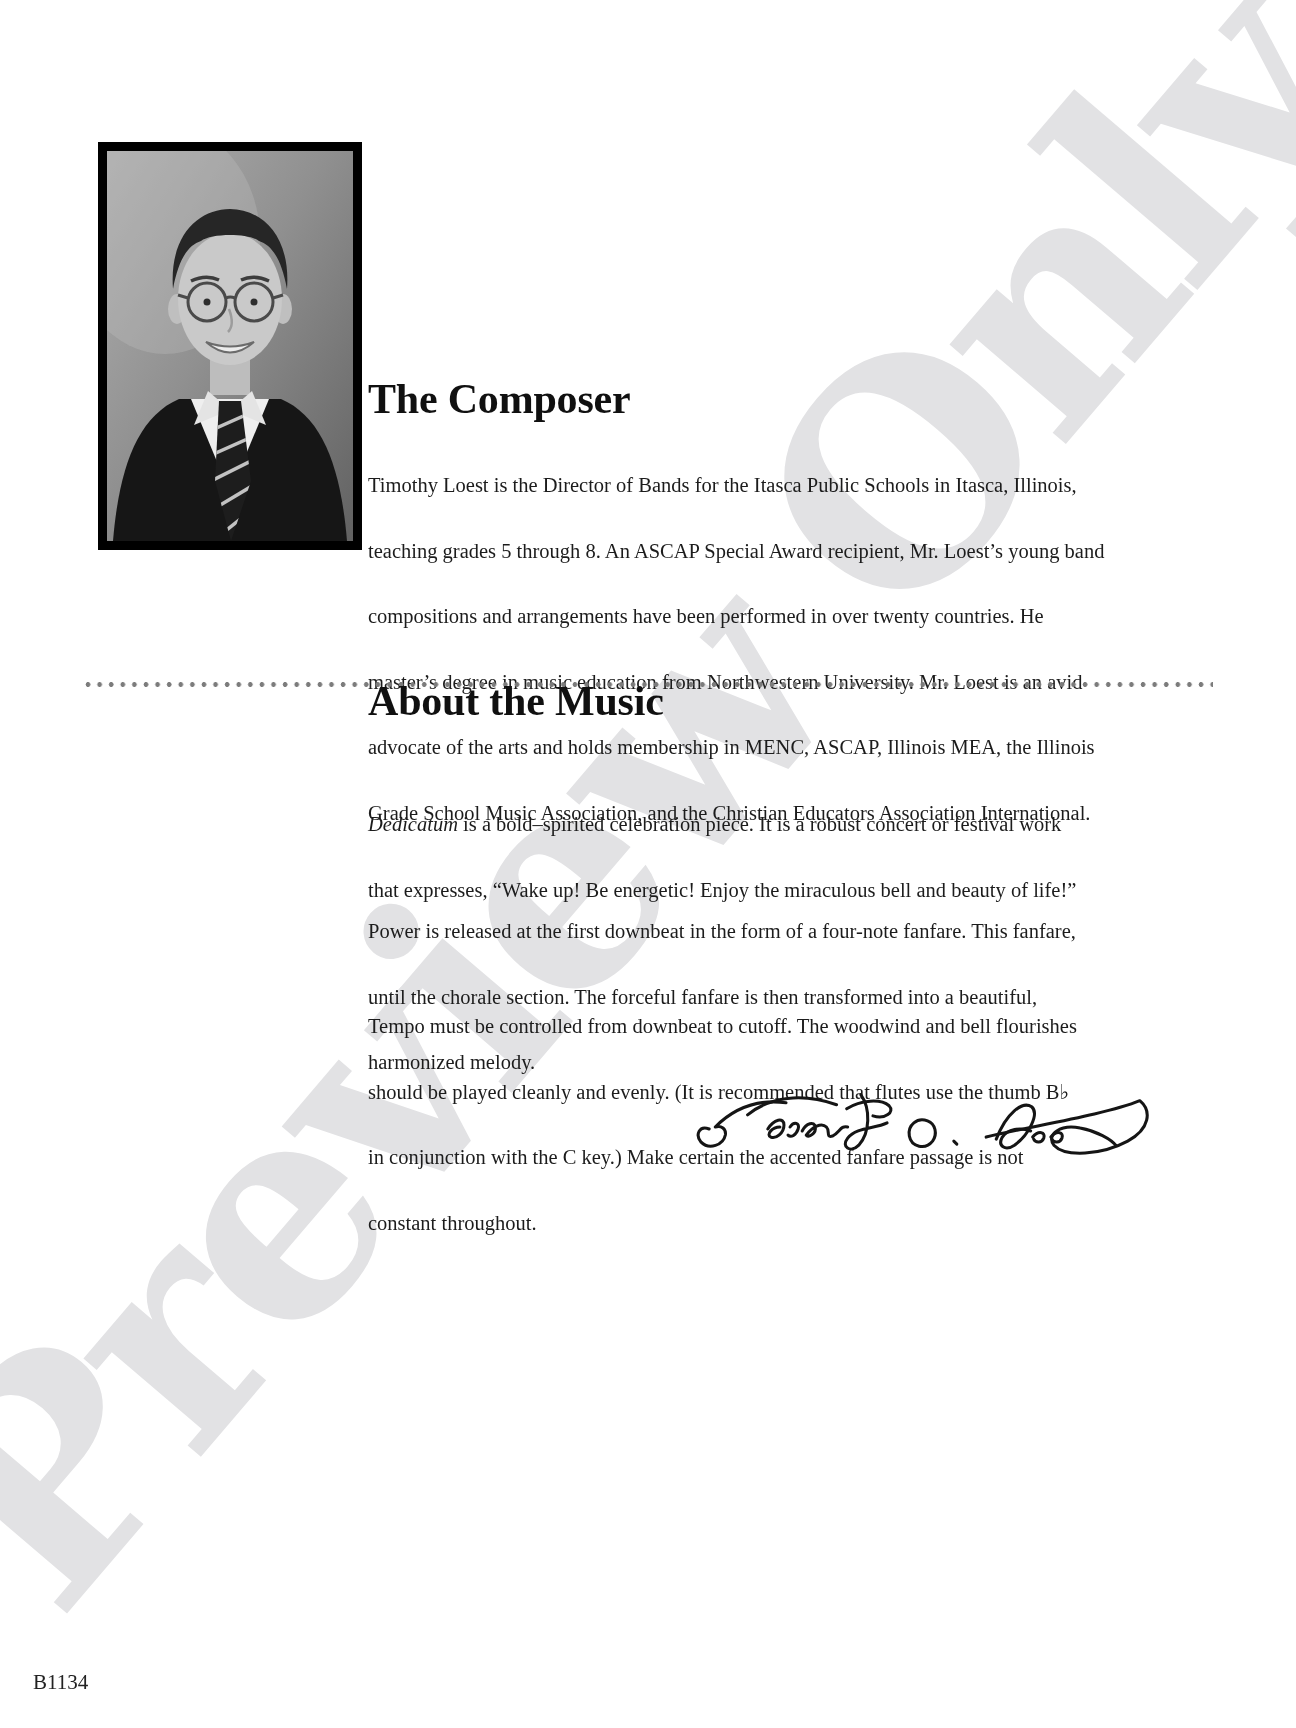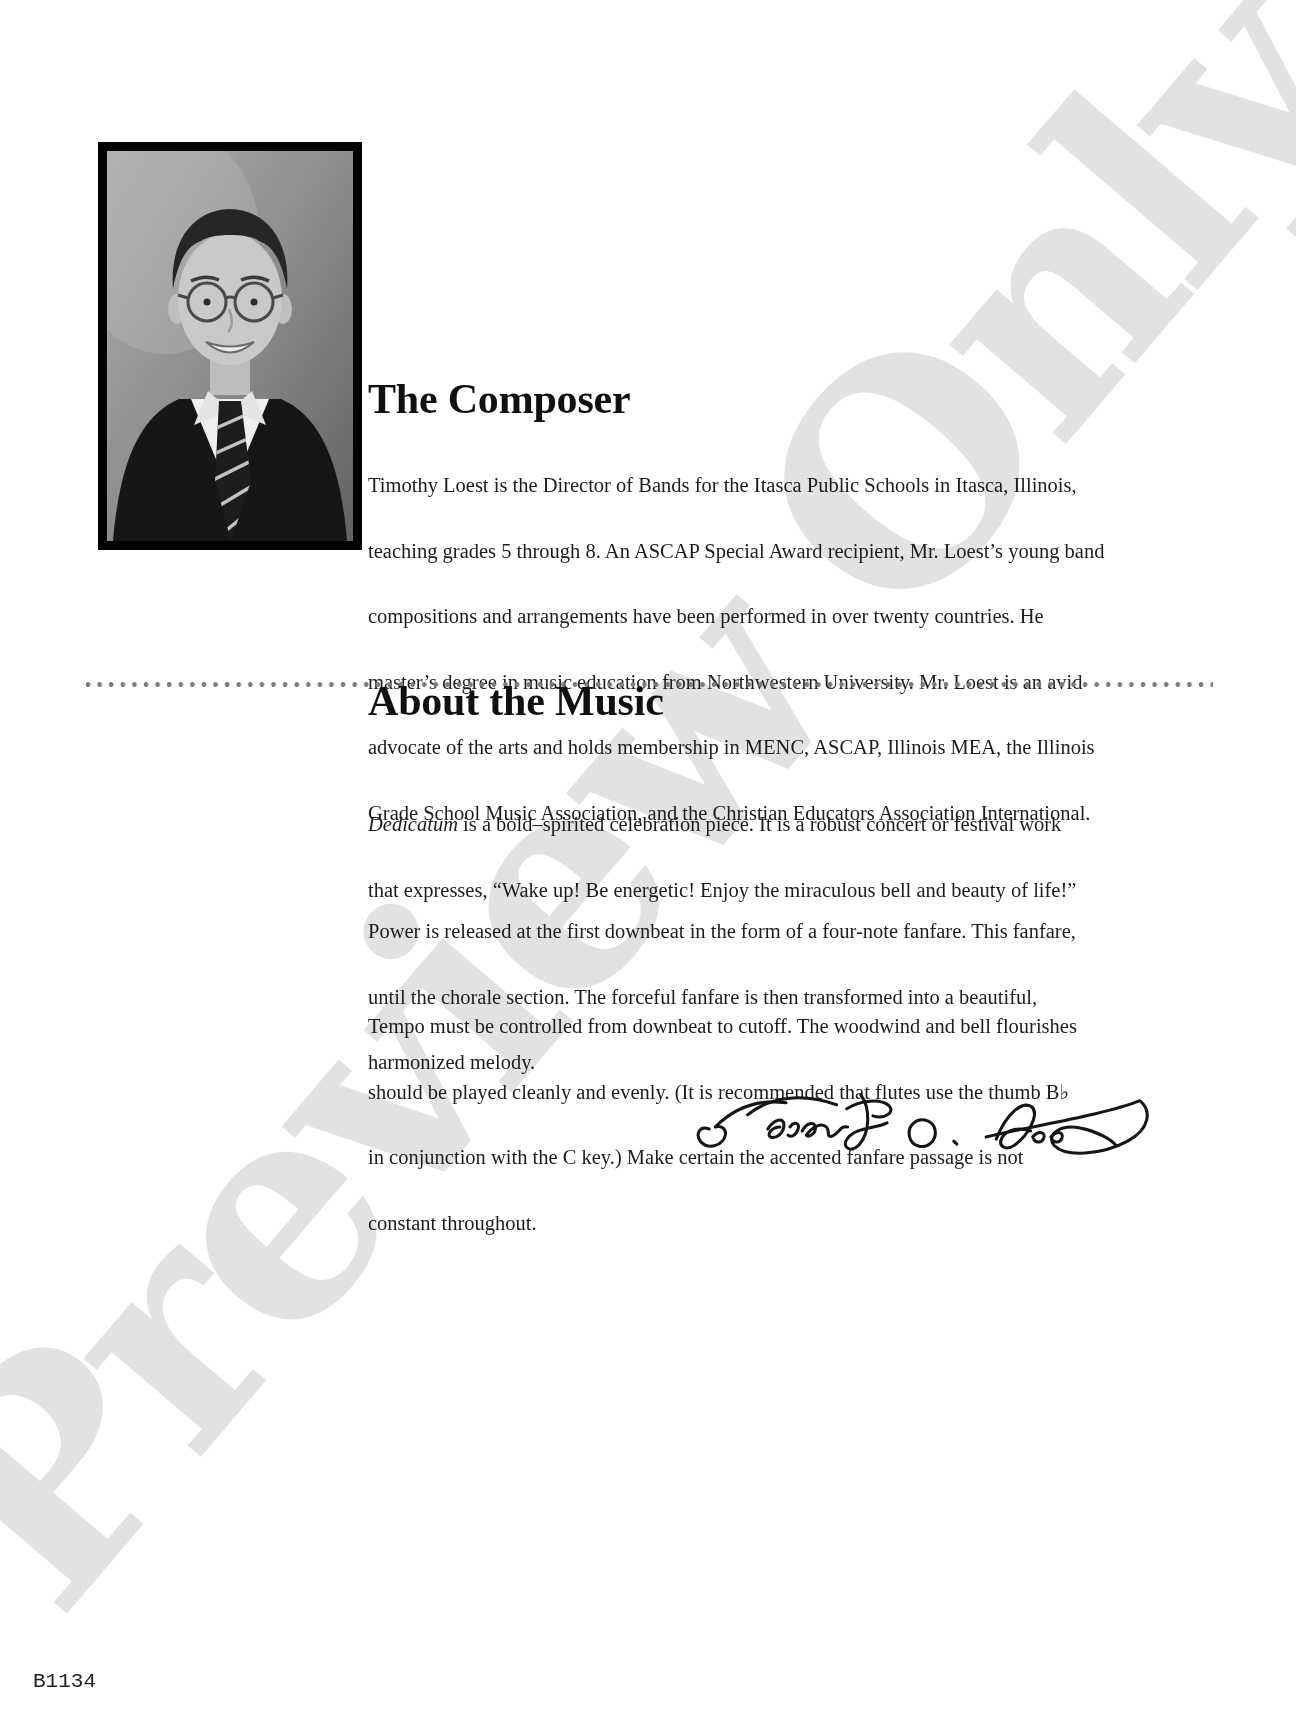--- a/index.html
+++ b/index.html
@@ -64,7 +64,7 @@
   .signature svg{width:100%;height:100%;display:block;}
   .catalog{
     position:absolute;left:33px;top:1670px;
-    font-size:21px;color:#222222;font-family:Liberation Mono, monospace;
+    font-size:21px;color:#222222;
   }
 </style>
 </head>

